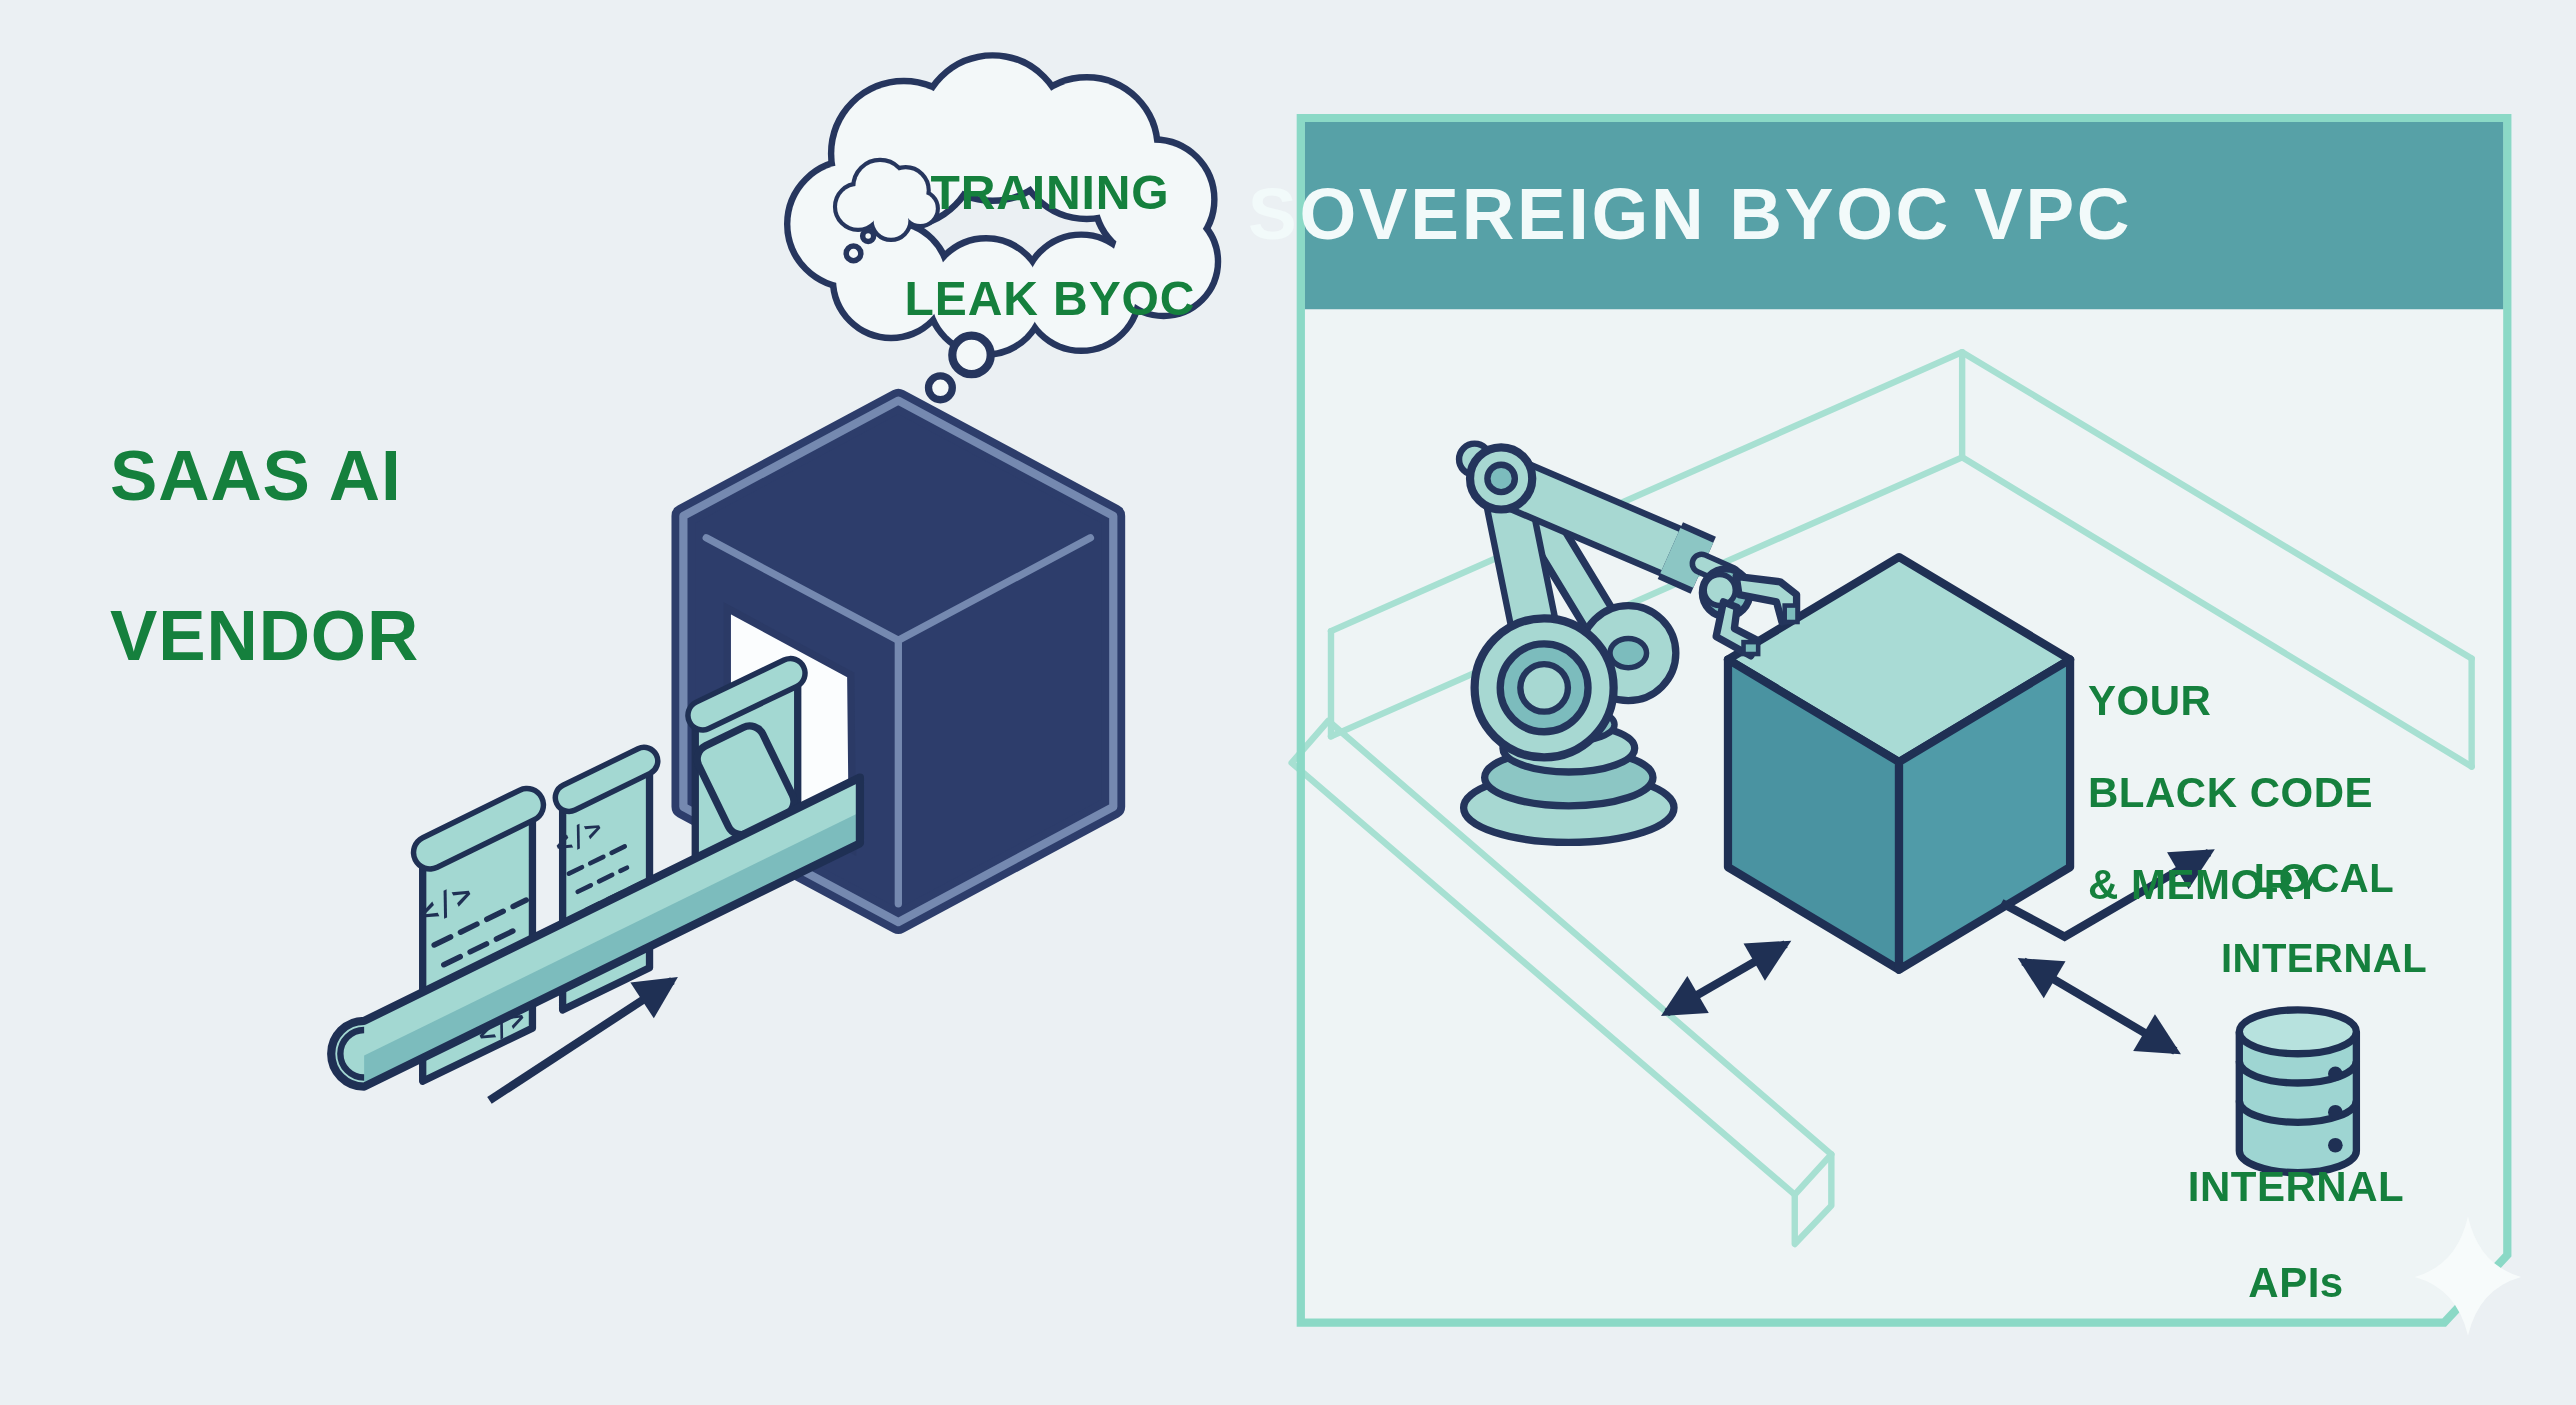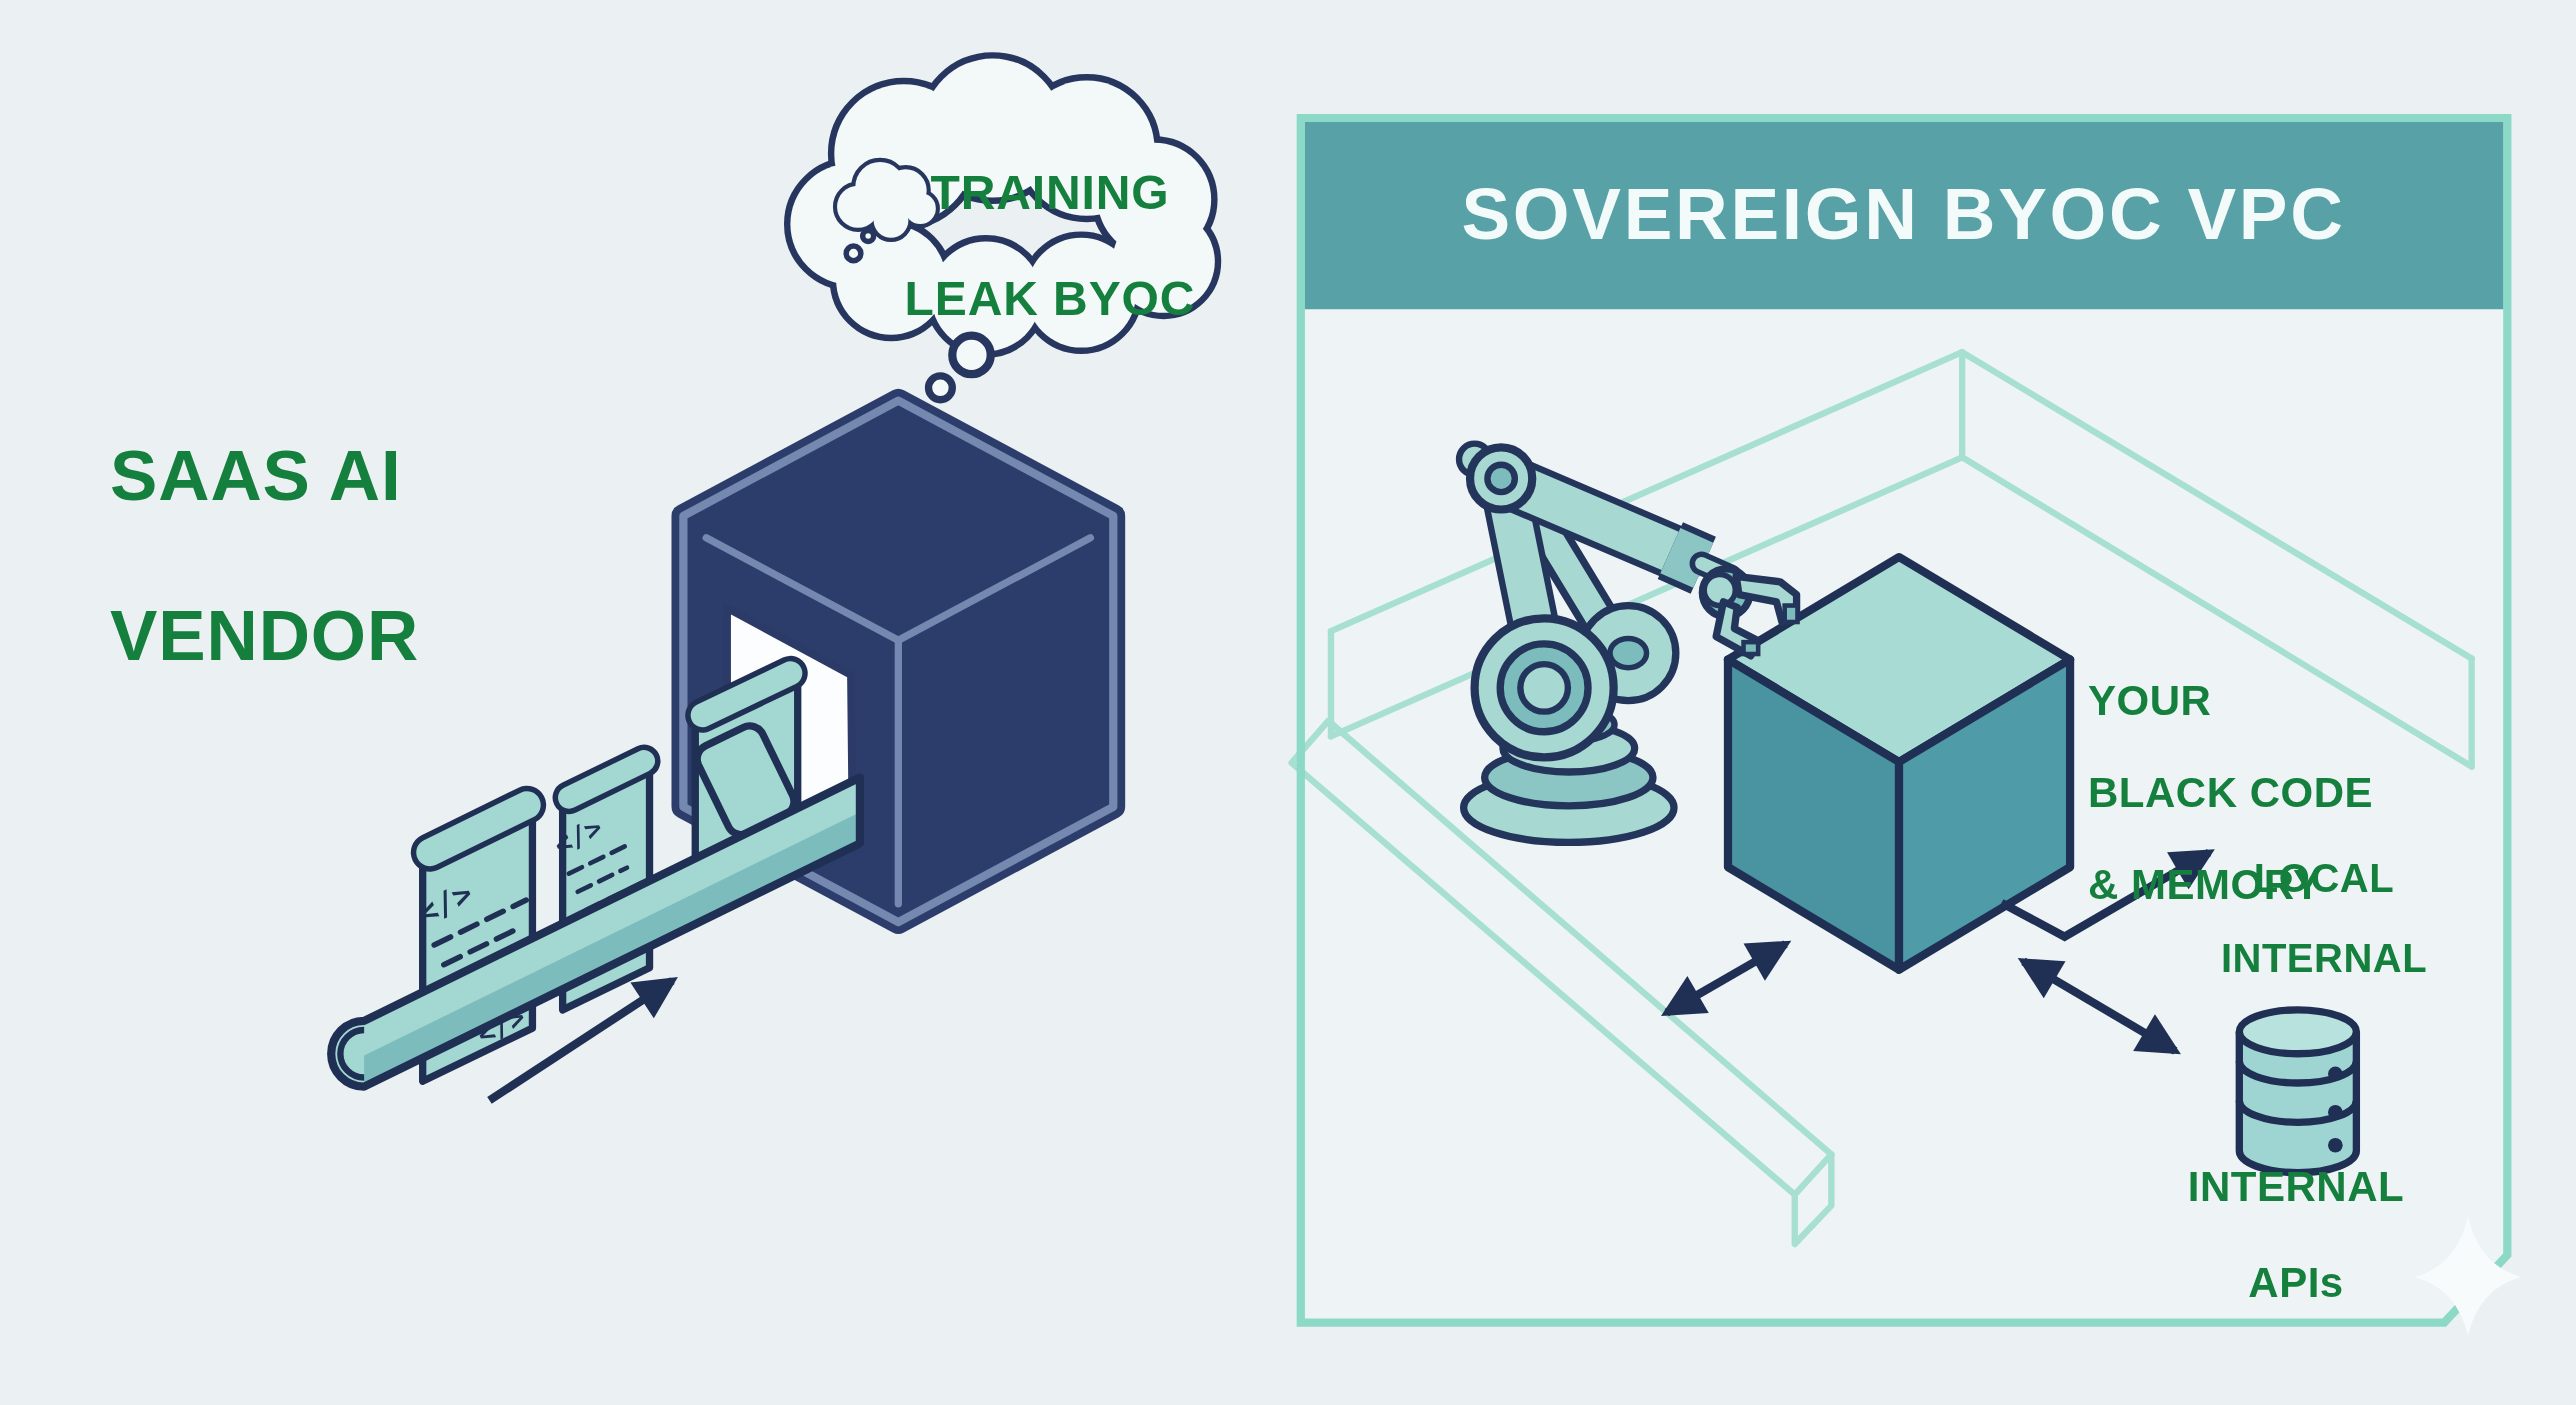--- a/index.html
+++ b/index.html
@@ -11,7 +11,7 @@
                 font-size:48px;line-height:53px;letter-spacing:0.9px;}
   .saas-label{left:110px;top:436px;width:549px;
               font-size:71px;line-height:80px;letter-spacing:0.9px;}
-  .vpc-title{left:1304px;top:175px;width:1199px;text-align:center;
+  .vpc-title{left:1248px;top:175px;width:1199px;text-align:left;
              font-size:73px;line-height:77px;letter-spacing:2.7px;color:#f2fafa;}
   .cube-label{left:2088px;top:678px;font-size:42px;line-height:46px;letter-spacing:0.5px;text-align:left;}
   .local-label{left:2141px;top:858px;width:366px;text-align:center;font-size:40px;line-height:40px;letter-spacing:0.5px;}

